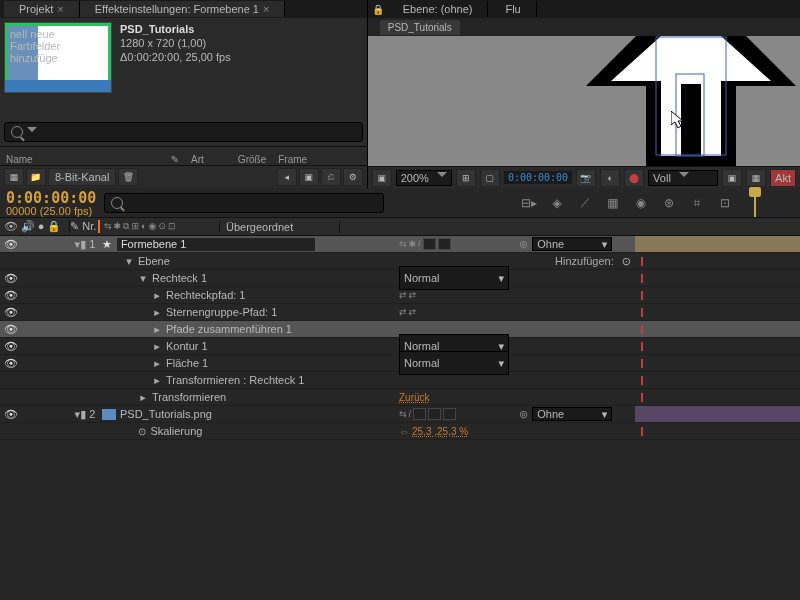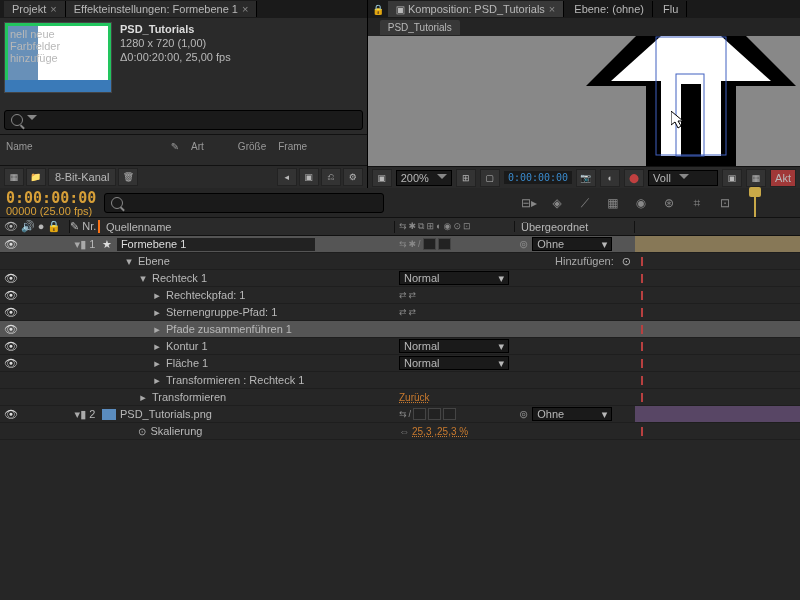--- a/index.html
+++ b/index.html
@@ -7,7 +7,7 @@
 .top{display:flex;height:188px}
 .left-panel{width:373px;background:#2a2a2a;display:flex;flex-direction:column}
 .panel-tabs{height:18px;background:#1a1a1a;display:flex;align-items:center;padding:0 4px}
-.tab{padding:2px 8px;background:#2a2a2a;font-size:10px;border-right:1px solid #000}
+.tab{padding:2px 15px;background:#2a2a2a;font-size:10px;border-right:1px solid #000}
 .tab.active{background:#383838}
 .tab-close{margin-left:4px;color:#888}
 .proj-content{padding:4px;display:flex;gap:8px}

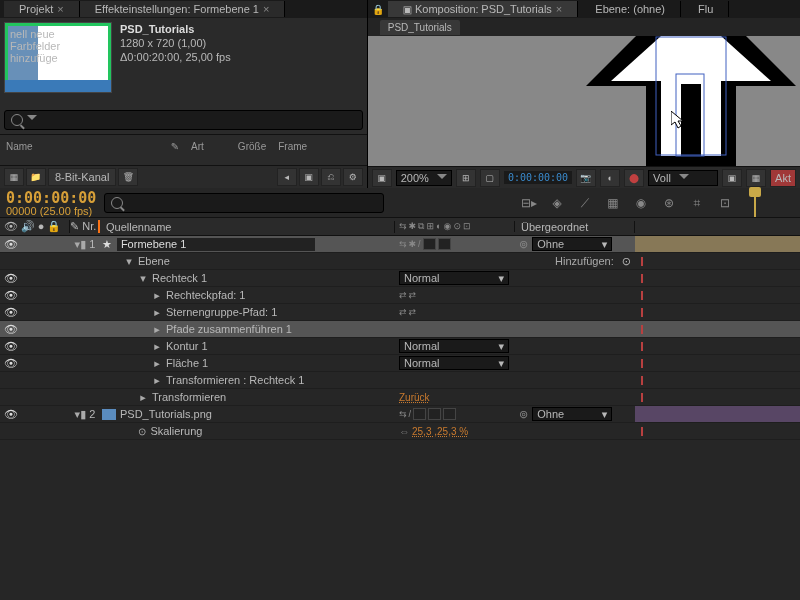--- a/index.html
+++ b/index.html
@@ -134,7 +134,6 @@
   <div class="right-panel">
     <div class="comp-tabs">
       <span class="small-icon">🔒</span>
-      <div class="tab active">▣ <span>Komposition:</span> <span>PSD_Tutorials</span><span class="tab-close">×</span></div>
       <div class="tab" style="background:#1a1a1a;color:#666"><span>Ebene: (ohne)</span></div>
       <div class="tab" style="background:#1a1a1a;color:#666"><span>Flu</span></div>
     </div>

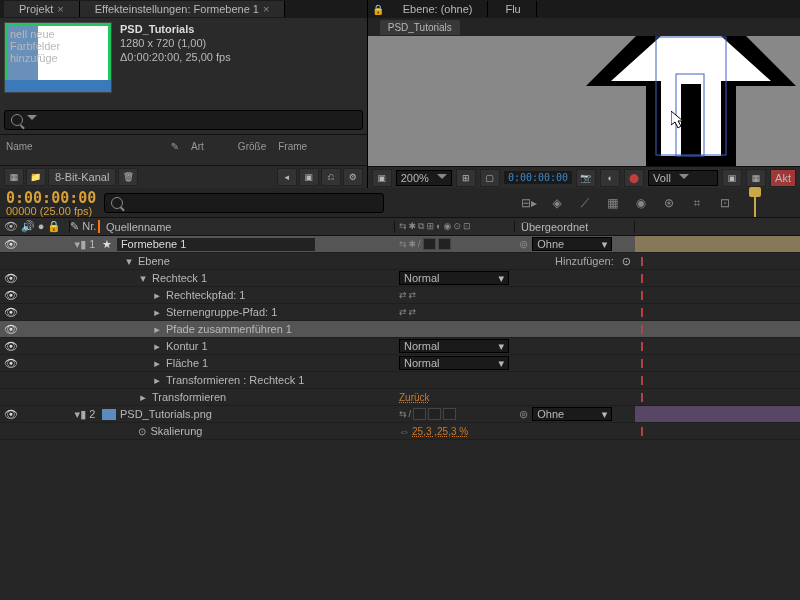--- a/index.html
+++ b/index.html
@@ -21,7 +21,7 @@
 .search-icon{width:12px;height:12px;border:1.5px solid #888;border-radius:50%;position:relative}
 .search-icon:after{content:'';position:absolute;width:5px;height:1.5px;background:#888;bottom:-2px;right:-3px;transform:rotate(45deg)}
 .dd{width:10px;height:10px;border-left:5px solid transparent;border-right:5px solid transparent;border-top:5px solid #888;margin-left:4px}
-.header-row{height:32px;background:#2a2a2a;border-top:1px solid #111;border-bottom:1px solid #111;display:flex;align-items:flex-start;padding:6px 6px;gap:48px}
+.header-row{height:20px;background:#2a2a2a;border-top:1px solid #111;border-bottom:1px solid #111;display:flex;align-items:flex-end;padding:0 6px;gap:48px}
 .header-row span{font-size:10px;color:#999}
 .icons-row{height:22px;background:#2a2a2a;display:flex;align-items:center;padding:0 4px;gap:2px}
 .ibtn{width:20px;height:18px;background:#333;border:1px solid #222;display:inline-flex;align-items:center;justify-content:center;font-size:9px}

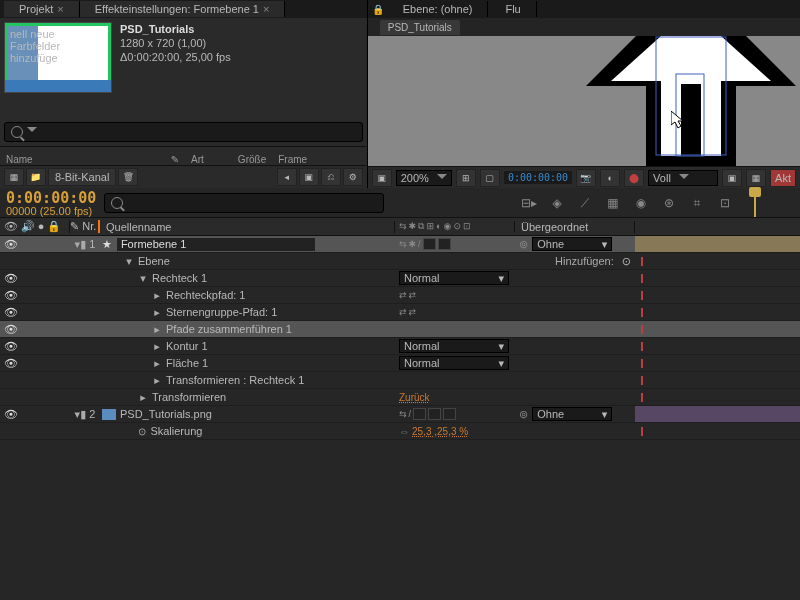--- a/index.html
+++ b/index.html
@@ -34,7 +34,7 @@
 .viewer{flex:1;background:#888;position:relative;overflow:hidden}
 .canvas{position:absolute;left:188px;top:-10px;width:280px;height:145px}
 .viewer-bar{height:22px;background:#2a2a2a;display:flex;align-items:center;padding:0 4px;gap:4px;border-top:1px solid #111}
-.vb-item{padding:2px 6px;background:#2a2a2a;font-size:10px;display:flex;align-items:flex-end;gap:4px}
+.vb-item{padding:2px 6px;background:#2a2a2a;font-size:10px;display:flex;align-items:flex-start;gap:4px}
 .vb-select{background:#1a1a1a;border:1px solid #000;padding:1px 4px}
 .tc-box{background:#1a1a1a;padding:1px 4px;font-family:monospace;color:#3a8acc;font-size:10px}
 

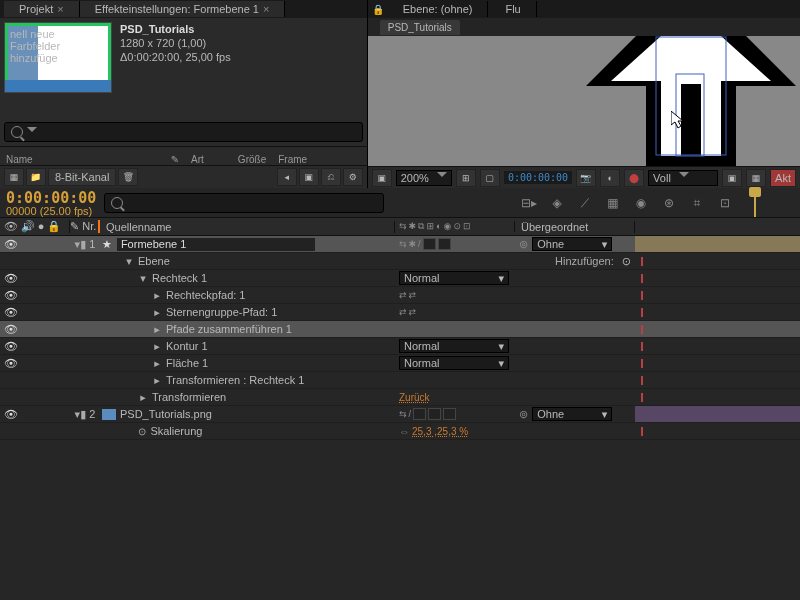--- a/index.html
+++ b/index.html
@@ -213,7 +213,6 @@
         <span>🔒</span>
       </div>
     <div class="col-num">✎ <span>Nr.</span></div>
-    <div class="col-name">Quellenname</div>
     <div class="col-sw">
         <span class="hz">⇆</span>
         <span class="hz">✱</span>

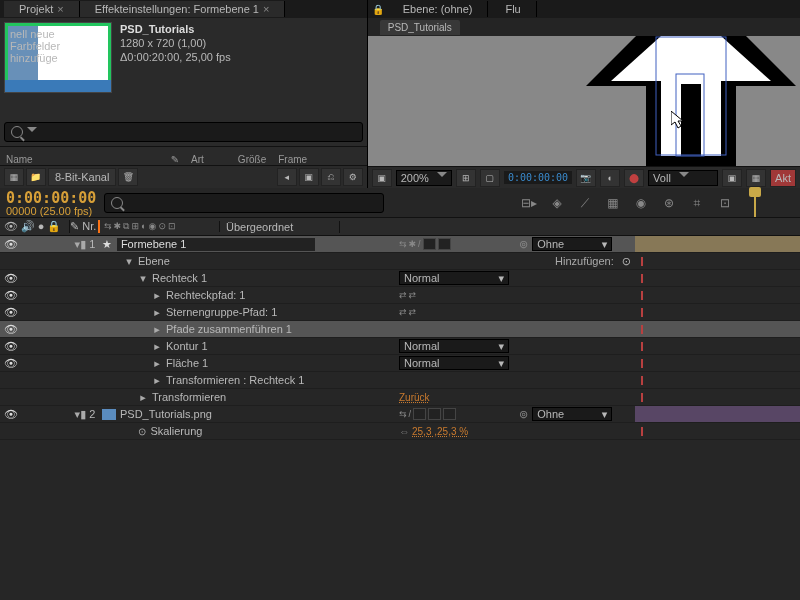--- a/index.html
+++ b/index.html
@@ -71,7 +71,7 @@
 .name-input{background:#222;border:1px solid #555;padding:0 4px;color:#ddd;width:200px;height:15px}
 .star{color:#ddd}
 .tiny-swatch{width:13px;height:12px;background:#222;border:1px solid #444}
-.mode-sel{background:#1a1a1a;border:1px solid #000;padding:0 4px;height:14px;width:110px;display:flex;align-items:center;justify-content:space-between;font-size:10px}
+.mode-sel{background:#1a1a1a;border:1px solid #000;padding:0 4px;height:24px;width:110px;display:flex;align-items:center;justify-content:space-between;font-size:10px}
 .parent-sel{background:#1a1a1a;border:1px solid #000;padding:0 4px;height:14px;width:80px;display:flex;align-items:flex-start;justify-content:space-between;font-size:10px}
 .link-icon{color:#888;font-size:11px}
 .orange-link{color:#c97a2e;font-size:10px;text-decoration:underline dotted}

